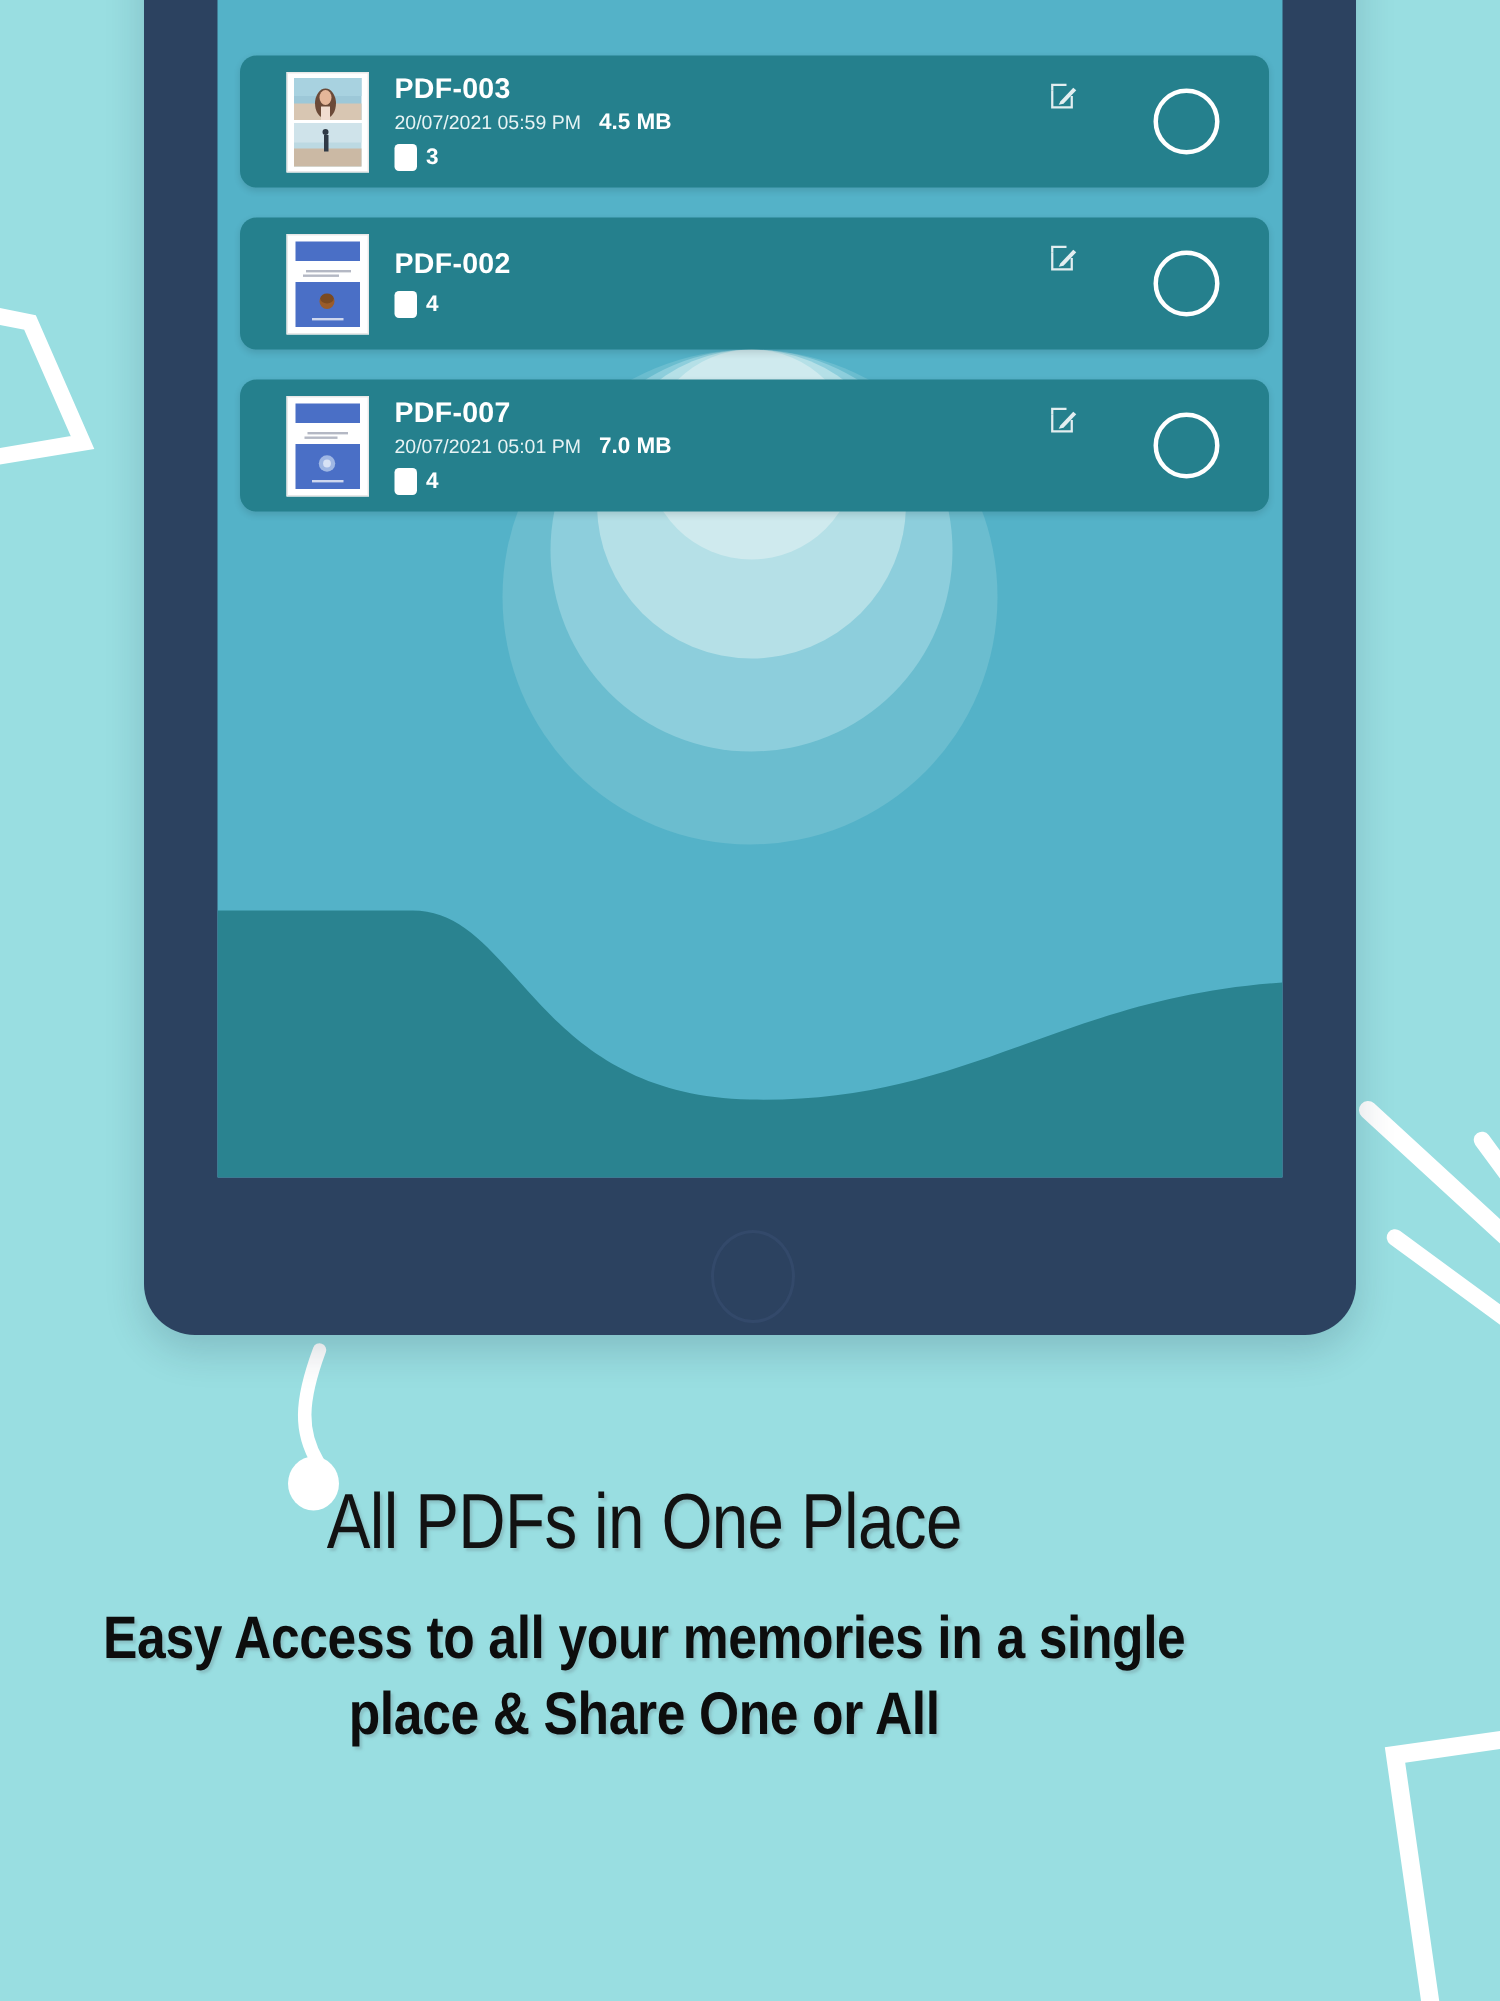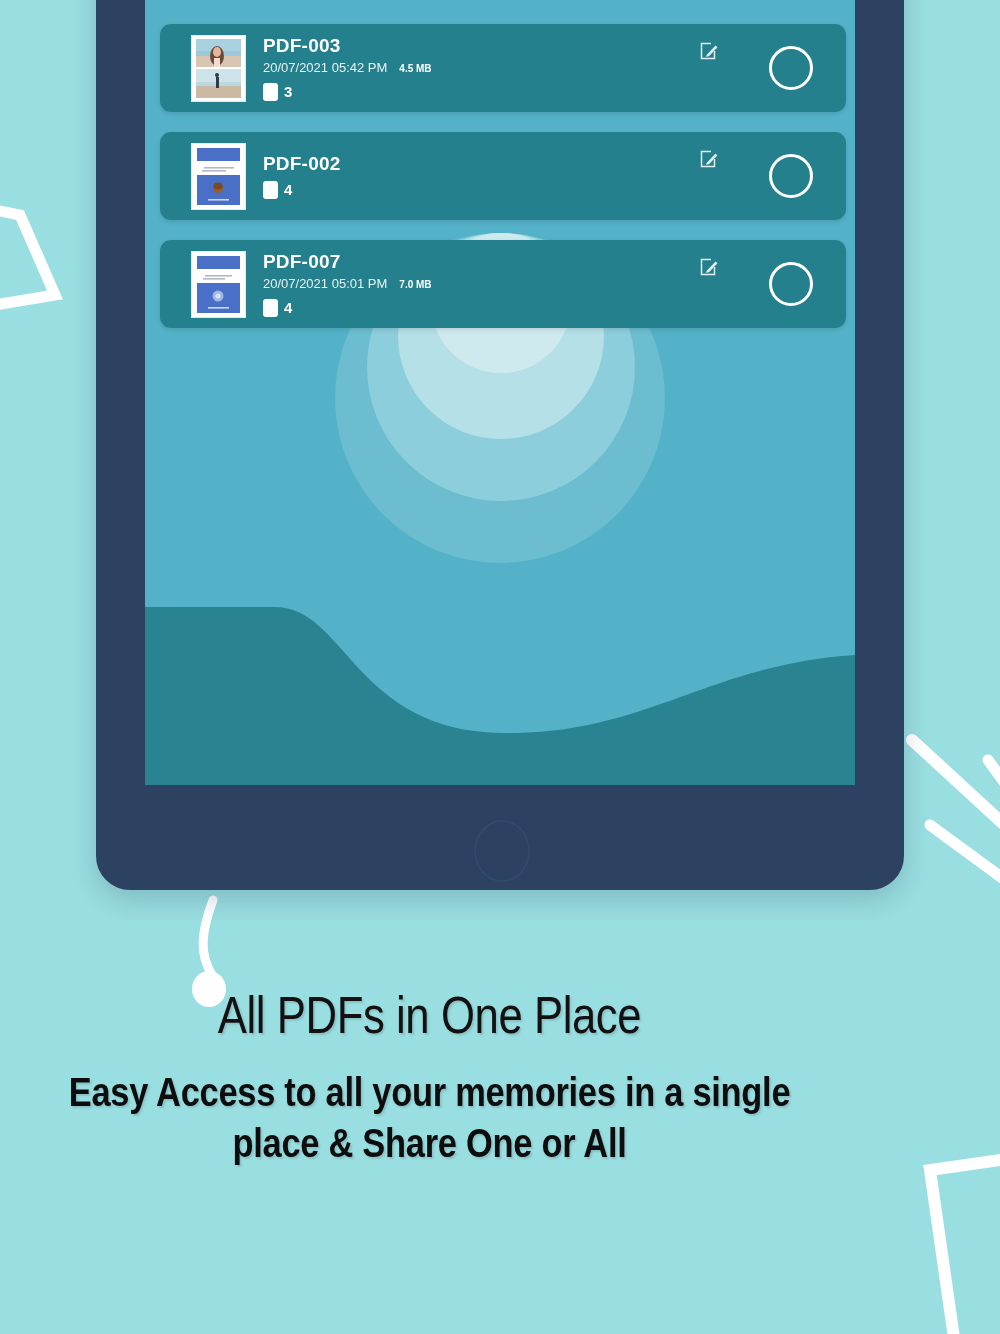--- a/index.html
+++ b/index.html
@@ -89,6 +89,7 @@
     display: flex;
     align-items: center;
     box-shadow: 0 2px 5px rgba(0,0,0,0.12);
+    margin-top: 13px;
   }
   .thumb {
     position: relative;

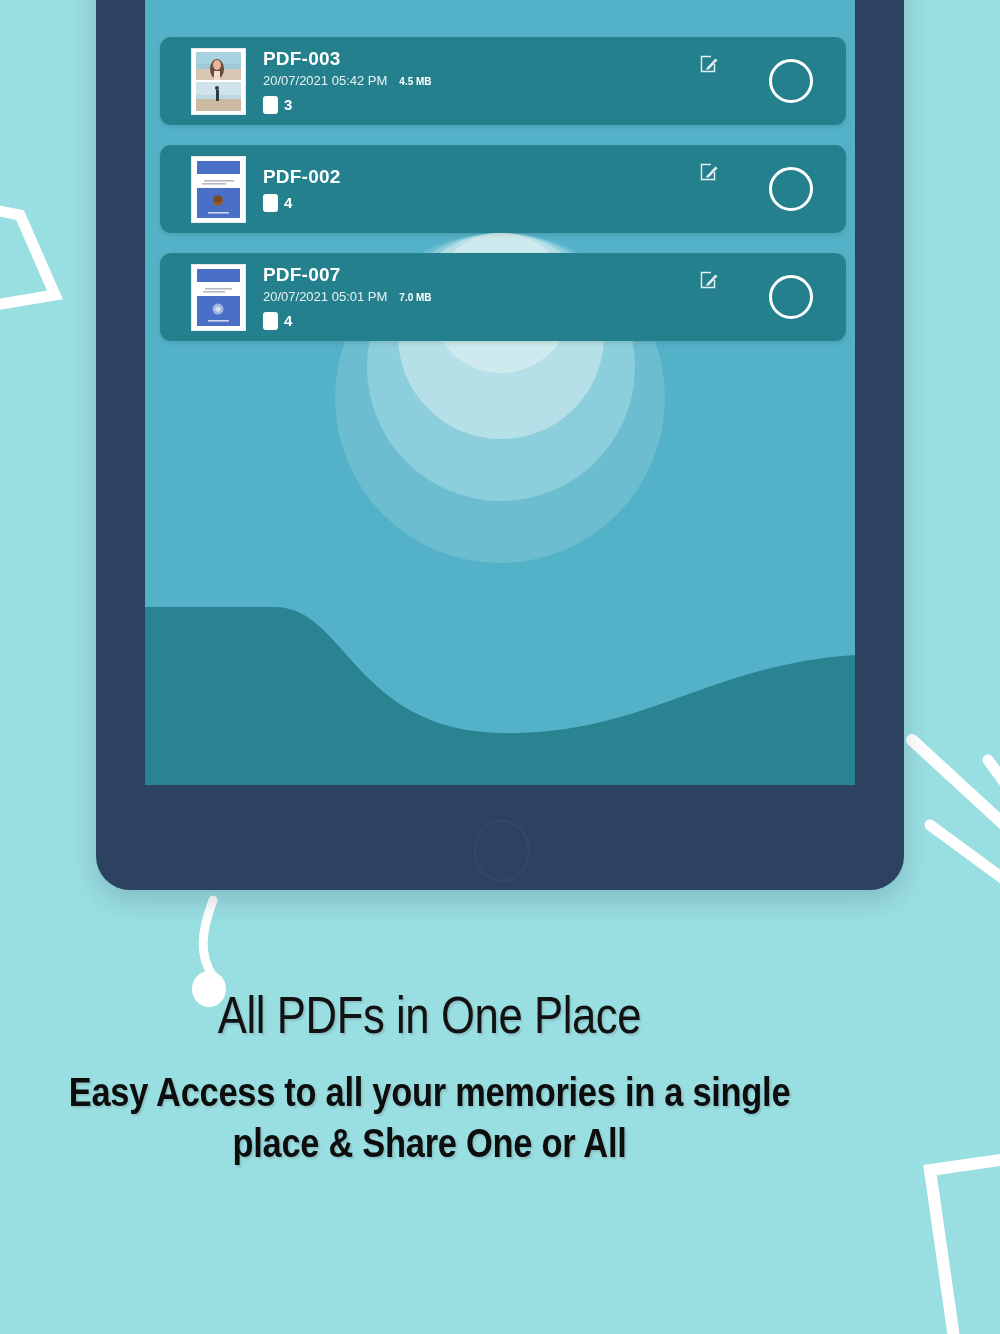--- a/index.html
+++ b/index.html
@@ -255,7 +255,7 @@
         <div class="card-body">
           <div class="pdf-name">PDF-003</div>
           <div class="meta-row">
-            <span class="pdf-date">20/07/2021 05:42 PM</span>
+            <span class="pdf-date">20/07/2021 05:59 PM</span>
             <span class="pdf-size">4.5 MB</span>
           </div>
           <div class="pages-row">

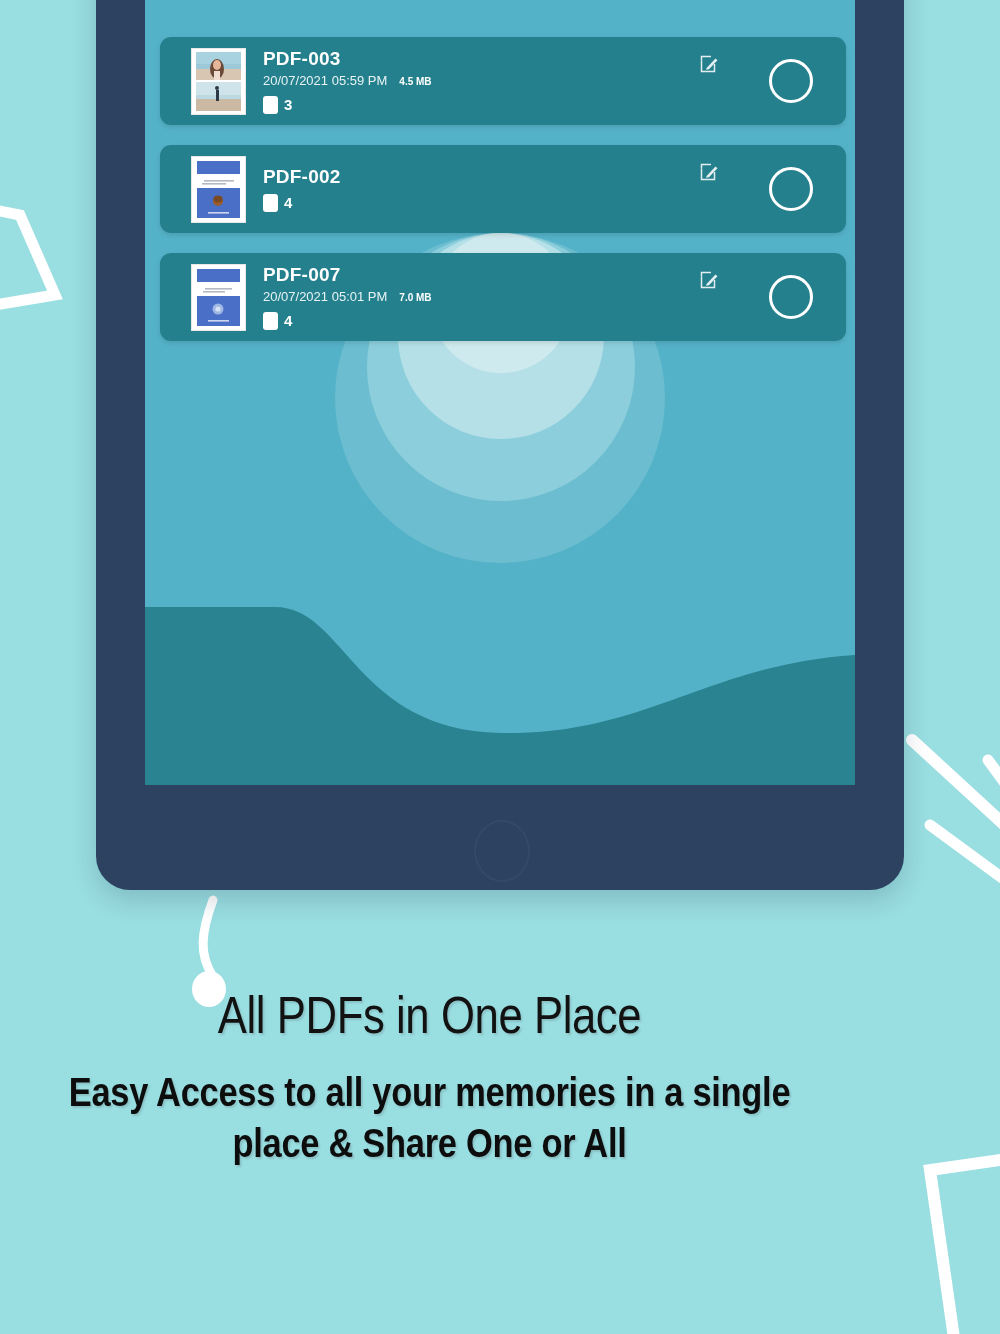--- a/index.html
+++ b/index.html
@@ -129,7 +129,7 @@
   }
   .pdf-size {
     color: #ffffff;
-    font-size: 10px;
+    font-size: 15px;
     font-weight: bold;
     line-height: 16px;
   }

